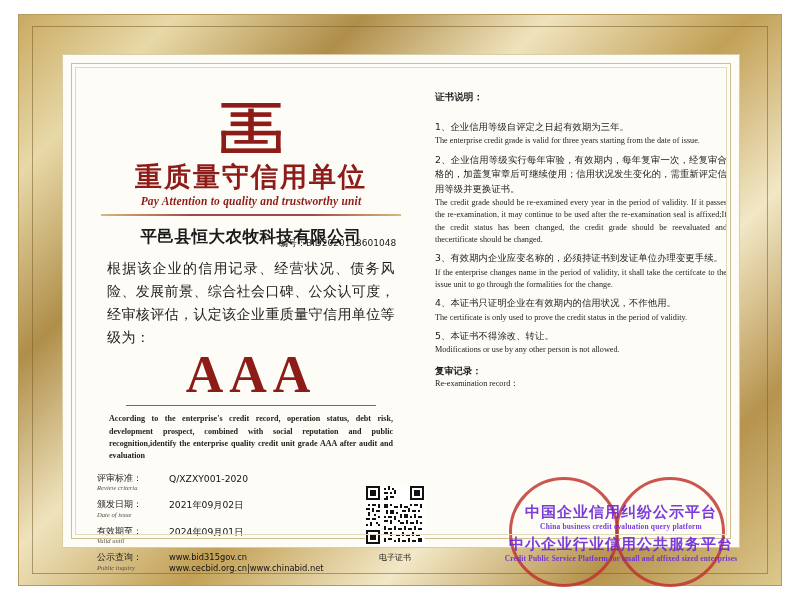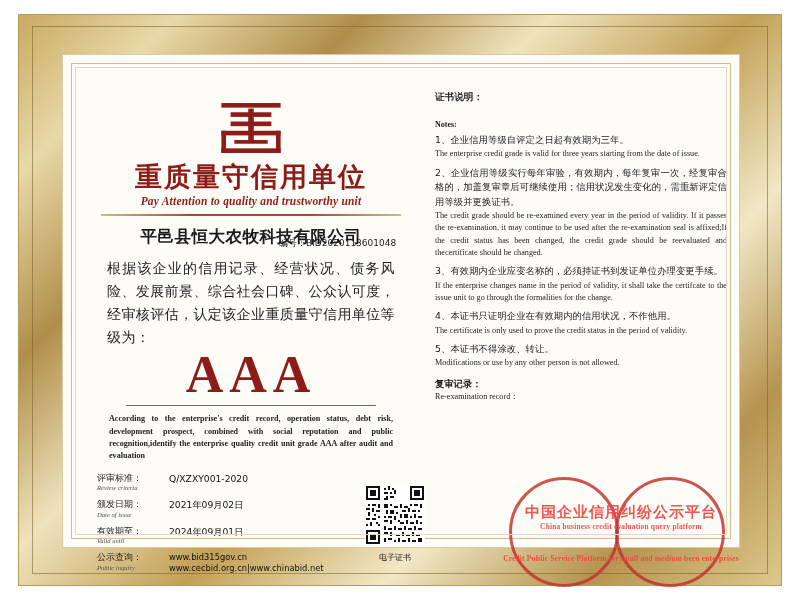--- a/index.html
+++ b/index.html
@@ -439,7 +439,6 @@
 
         <div class="right">
           <div class="r-head">证书说明：</div>
-          <div class="r-head-en">Notes:</div>
 
           <div class="r-cn">1、企业信用等级自评定之日起有效期为三年。</div>
           <div class="r-en">The enterprise credit grade is valid for three years starting from the date of issue.</div>

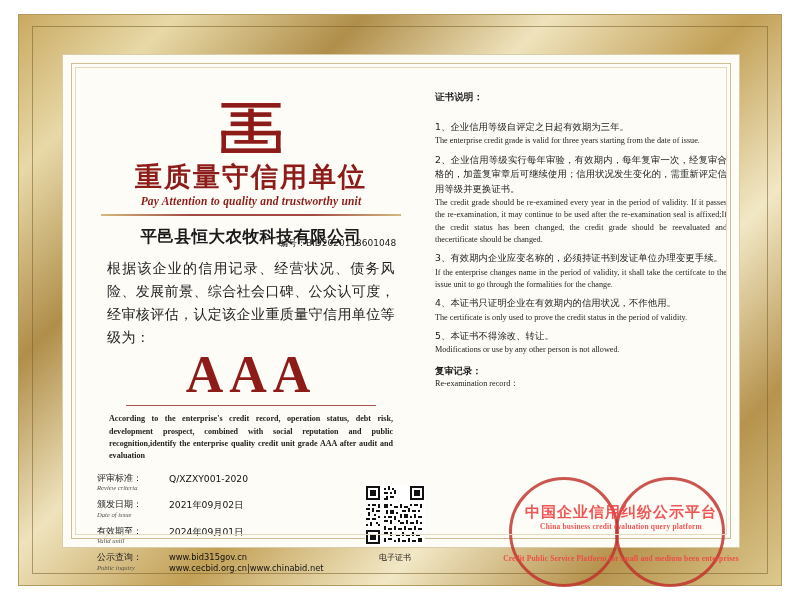--- a/index.html
+++ b/index.html
@@ -248,7 +248,7 @@
     position:absolute;
     width:100%;
     text-align:center;
-    color:#ef4444;
+    color:#6d28d9;
     font-family:"DejaVu Sans", sans-serif;
     font-weight:bold;
     opacity:.9;

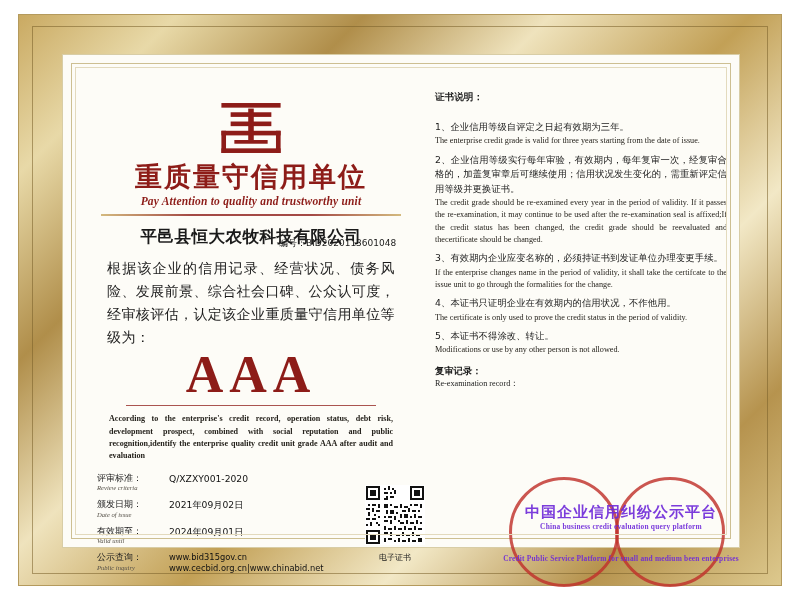--- a/index.html
+++ b/index.html
@@ -465,6 +465,7 @@
           <div class="seal-ring" style="left:112px;top:4px;width:104px;height:104px;"></div>
           <div class="seal-text seal-cn" style="top:30px;">中国企业信用纠纷公示平台</div>
           <div class="seal-text seal-en" style="top:49px;">China business credit evaluation query platform</div>
+          <div class="seal-text seal-cn" style="top:62px;">中小企业行业信用公共服务平台</div>
           <div class="seal-text seal-en" style="top:81px;">Credit Public Service Platform for small and medium been enterprises</div>
         </div>
 

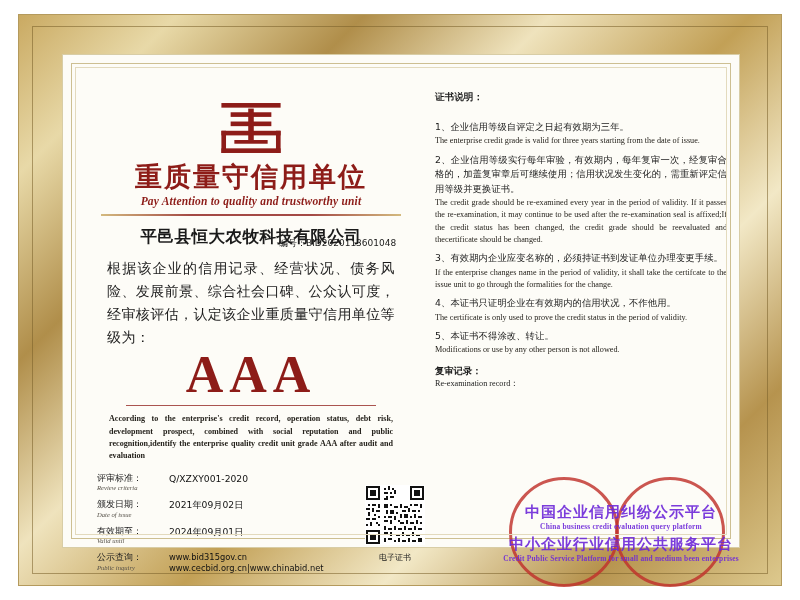--- a/index.html
+++ b/index.html
@@ -466,7 +466,7 @@
           <div class="seal-text seal-cn" style="top:30px;">中国企业信用纠纷公示平台</div>
           <div class="seal-text seal-en" style="top:49px;">China business credit evaluation query platform</div>
           <div class="seal-text seal-cn" style="top:62px;">中小企业行业信用公共服务平台</div>
-          <div class="seal-text seal-en" style="top:81px;">Credit Public Service Platform for small and medium been enterprises</div>
+          <div class="seal-text seal-en" style="top:81px;">Credit Public Service Platform for small and affixed sized enterprises</div>
         </div>
 
       </div>

